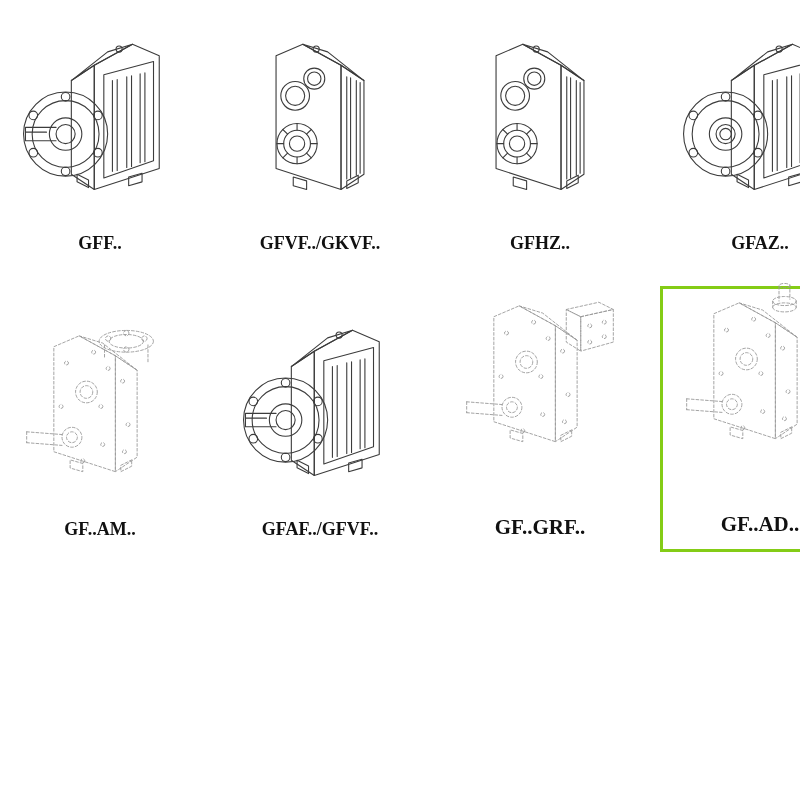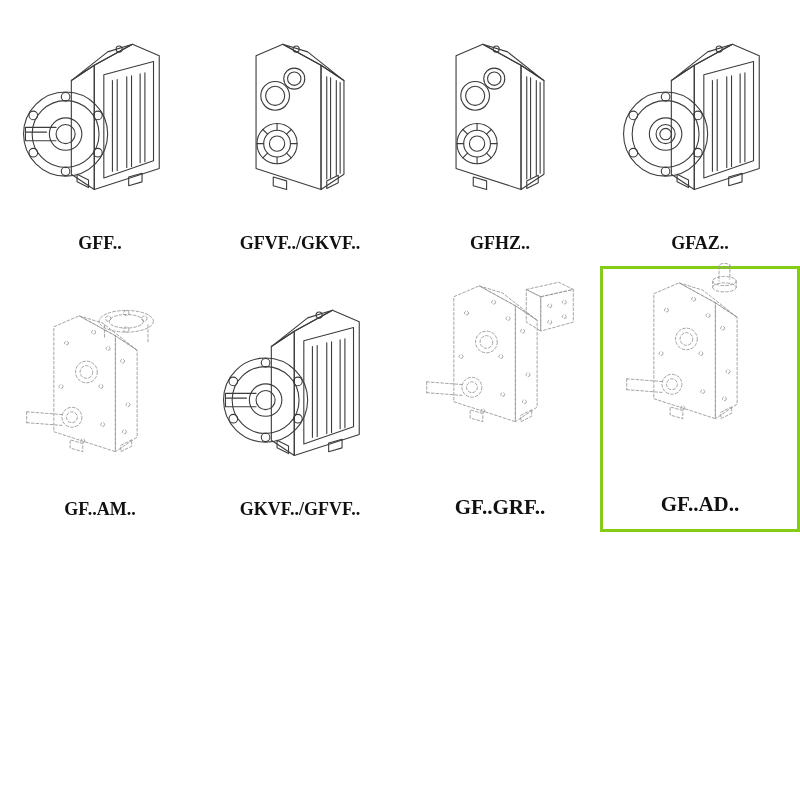--- a/index.html
+++ b/index.html
@@ -4,7 +4,7 @@
 <style>
   html,body{margin:0;padding:0;background:#ffffff;}
   body{width:800px;height:800px;overflow:hidden;font-family:"Liberation Serif",serif;}
-  .grid{display:grid;grid-template-columns:repeat(4,200px);grid-template-rows:repeat(3,266px);width:708px;height:800px;}
+  .grid{display:grid;grid-template-columns:repeat(4,200px);grid-template-rows:repeat(3,266px);width:708px;height:800px;gap:20px;}
   .cell{display:flex;flex-direction:column;align-items:center;justify-content:flex-end;padding:6px 2px 12px;box-sizing:border-box;margin:0;}
   .drawing{width:172px;height:204px;fill:none;stroke:#3c3c3c;stroke-width:1.15;stroke-linejoin:round;stroke-linecap:round;flex:0 0 auto;}
   .ghost .drawing{stroke:#9a9a9a;stroke-width:1;stroke-dasharray:3 2.2;}

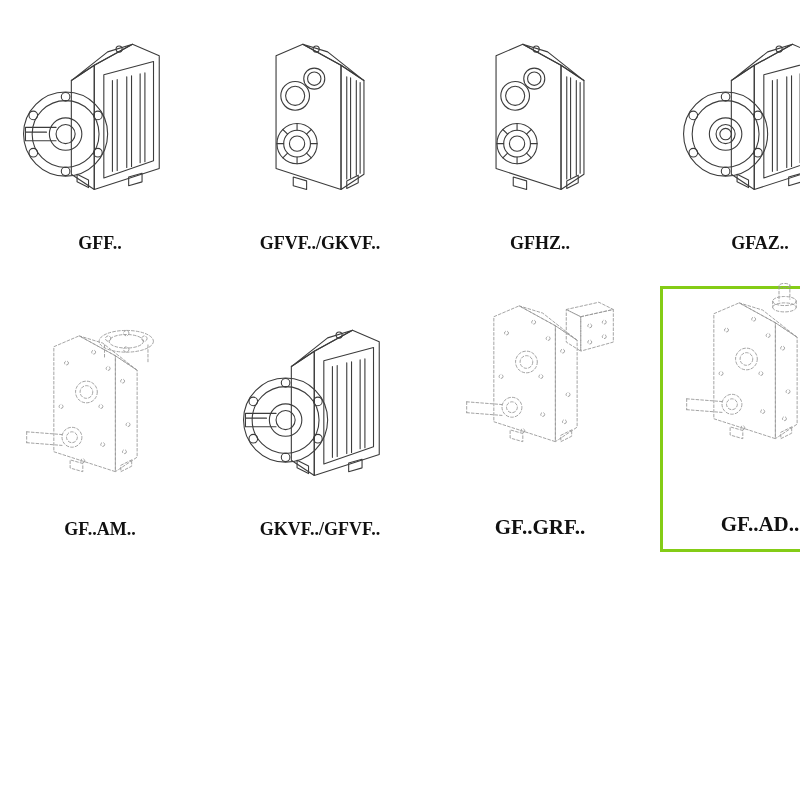--- a/index.html
+++ b/index.html
@@ -189,7 +189,7 @@
     <svg class="drawing" viewBox="0 0 180 205">
       <use width="100%" height="100%" href="#sym-flange-shaft"></use>
     </svg>
-    <figcaption class="label">GKVF../GFVF..</figcaption>
+    <figcaption class="label">GFAF../GFVF..</figcaption>
   </figure>
 
 

